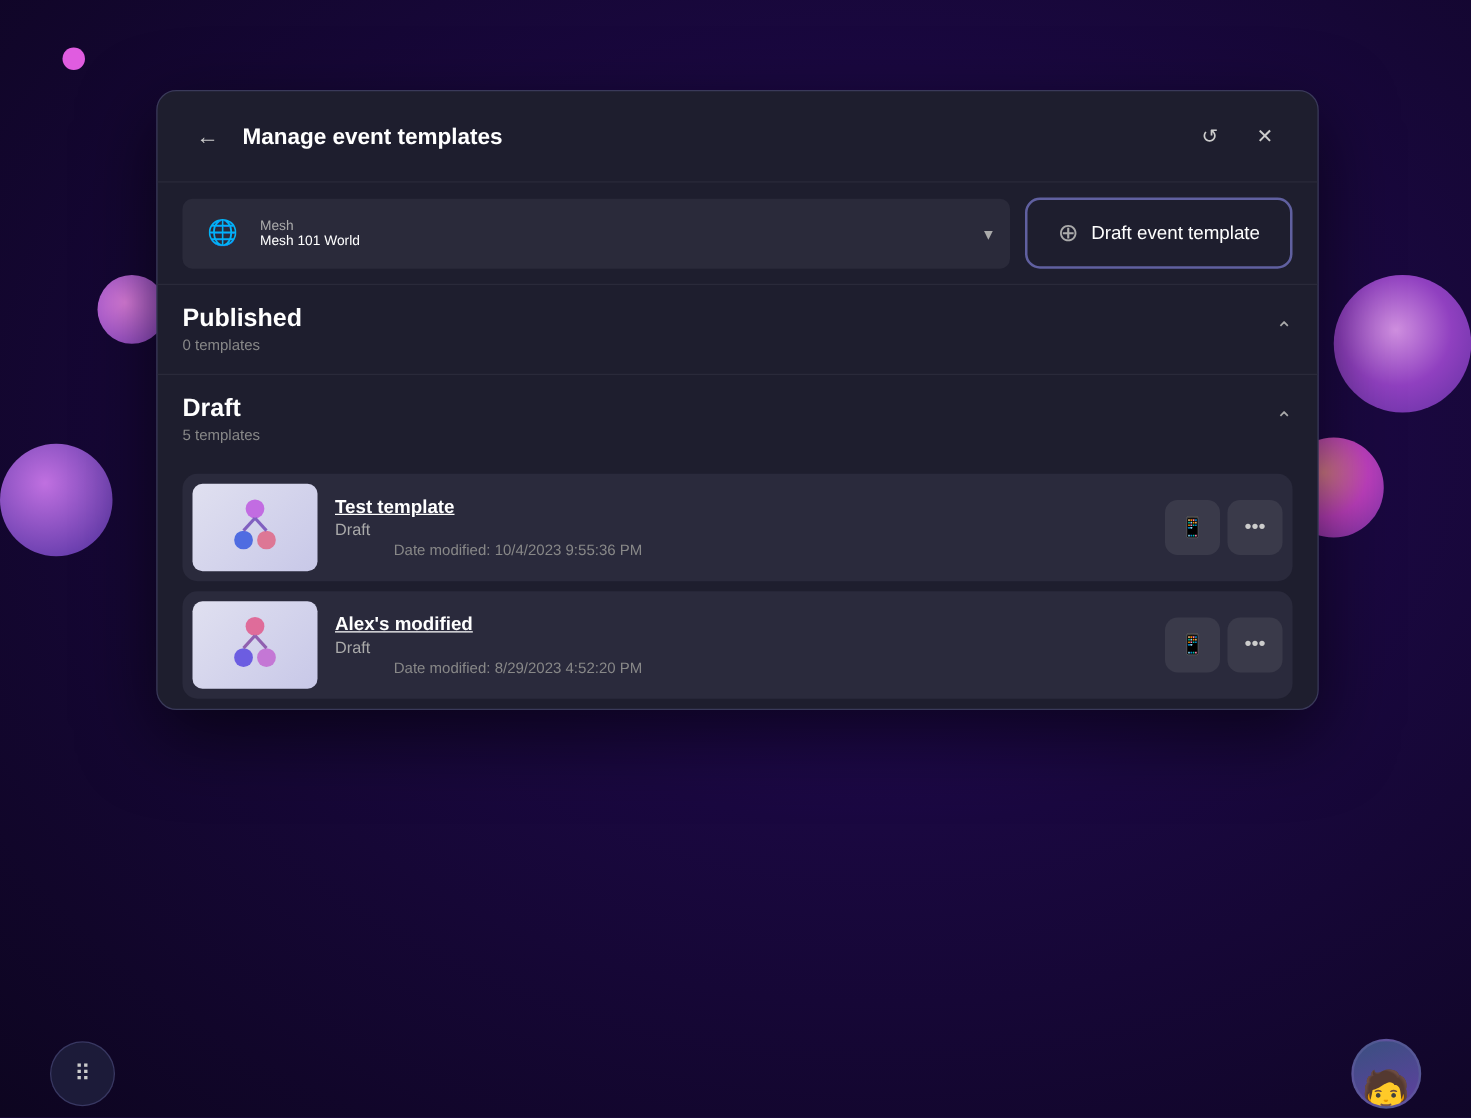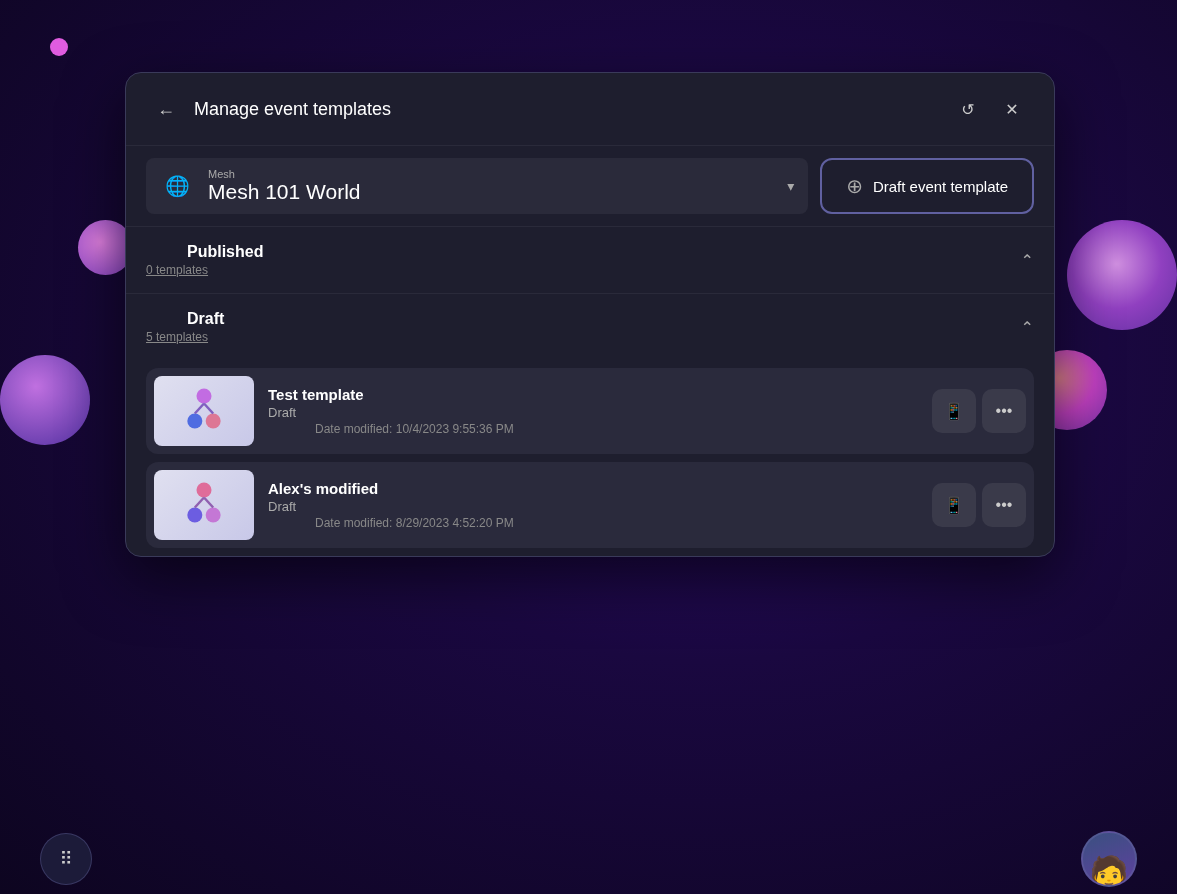--- a/index.html
+++ b/index.html
@@ -90,7 +90,7 @@
       flex: 1;
       color: #ffffff;
       font-size: 18px;
-      font-weight: 400;
+      font-weight: 700;
     }
 
     .header-actions {

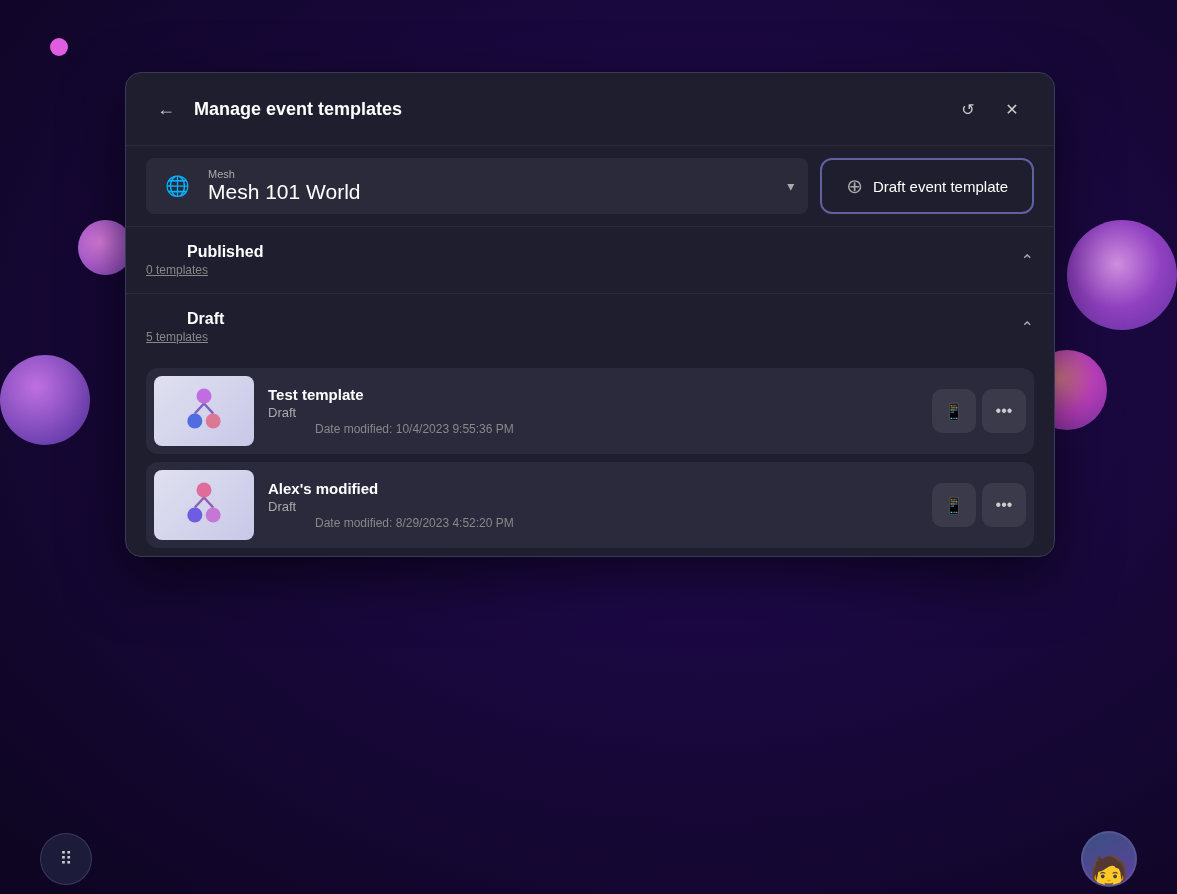--- a/index.html
+++ b/index.html
@@ -147,7 +147,7 @@
     }
 
     .world-name {
-      font-size: 21px;
+      font-size: 11px;
       color: #ffffff;
       font-weight: 500;
     }

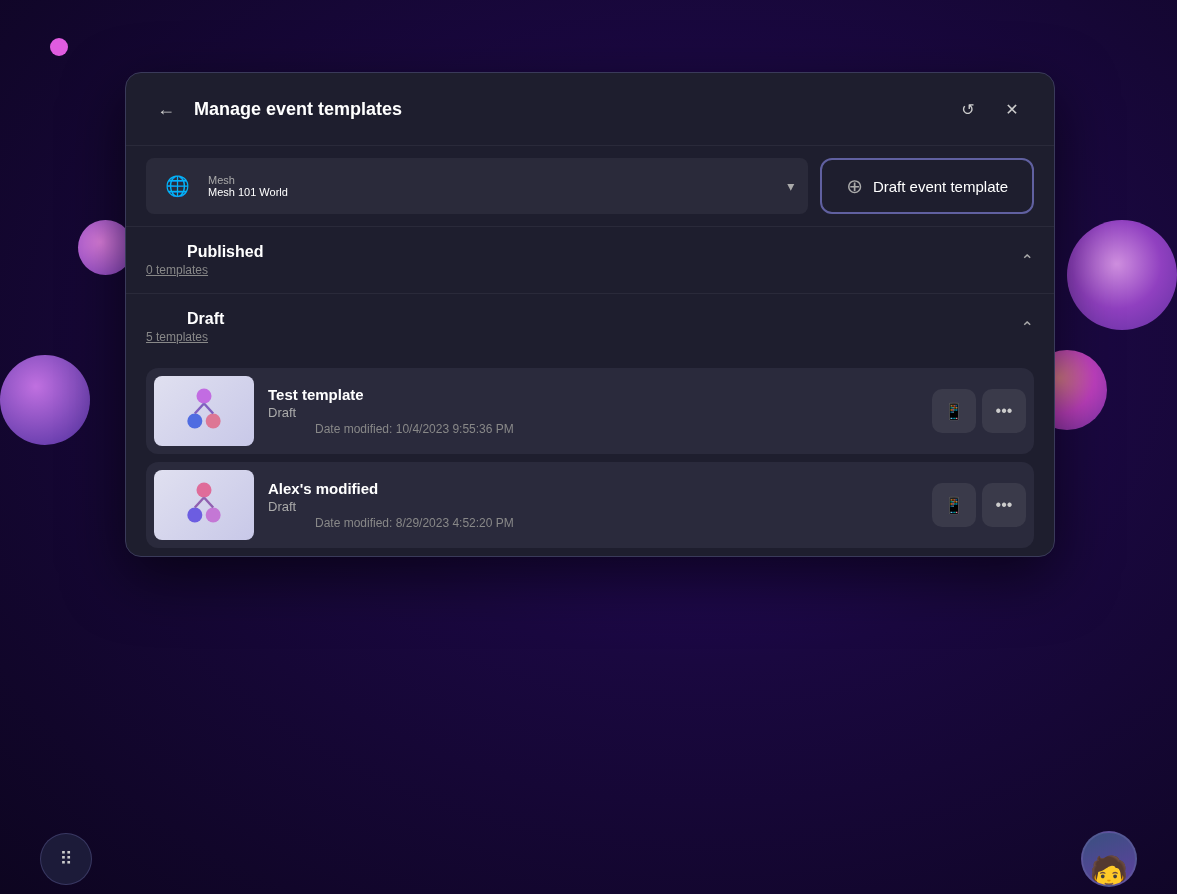--- a/index.html
+++ b/index.html
@@ -191,10 +191,9 @@
     }
 
     .section-title {
-      font-size: 16px;
+      font-size: 20px;
       font-weight: 600;
       color: #ffffff;
-      margin-left: 41px;
     }
 
     .section-count {

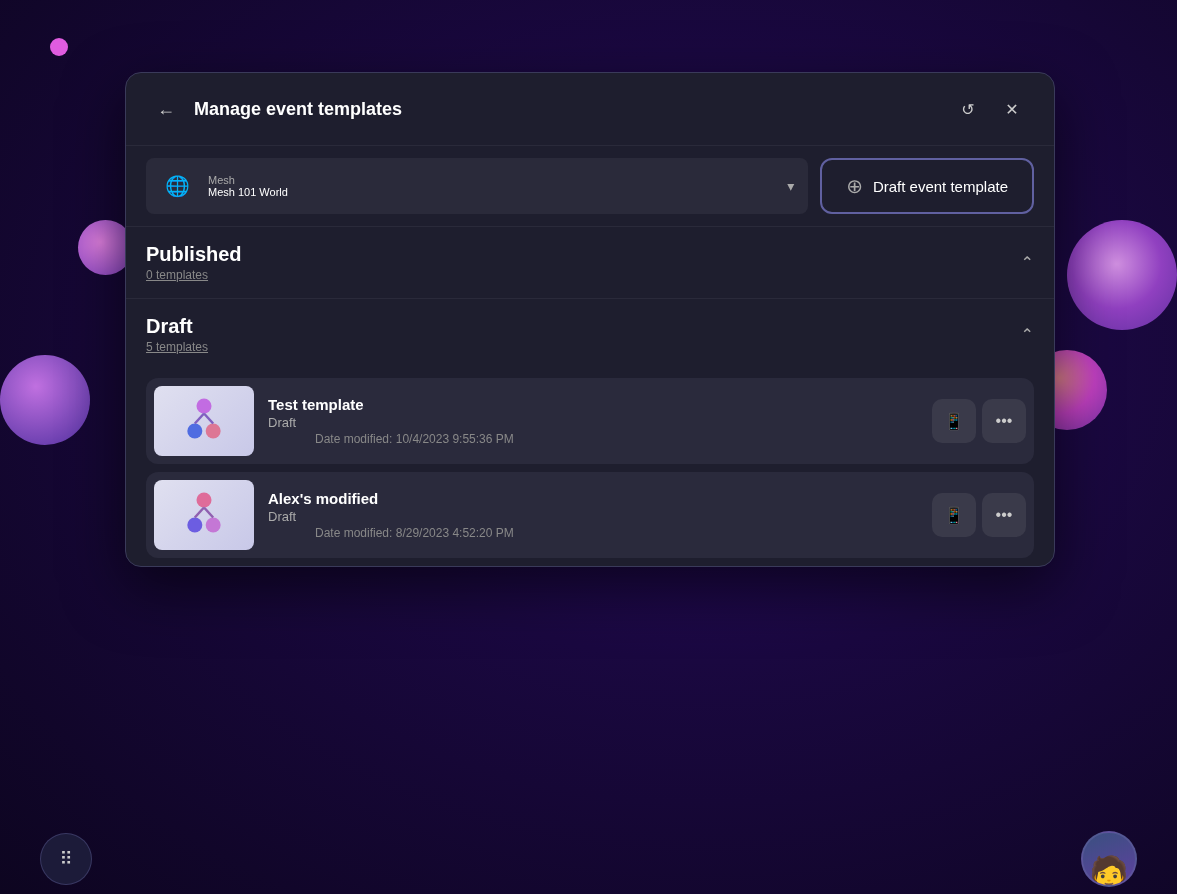--- a/index.html
+++ b/index.html
@@ -200,7 +200,6 @@
       font-size: 12px;
       color: #888;
       margin-top: 2px;
-      text-decoration: underline;
     }
 
     .section-chevron {

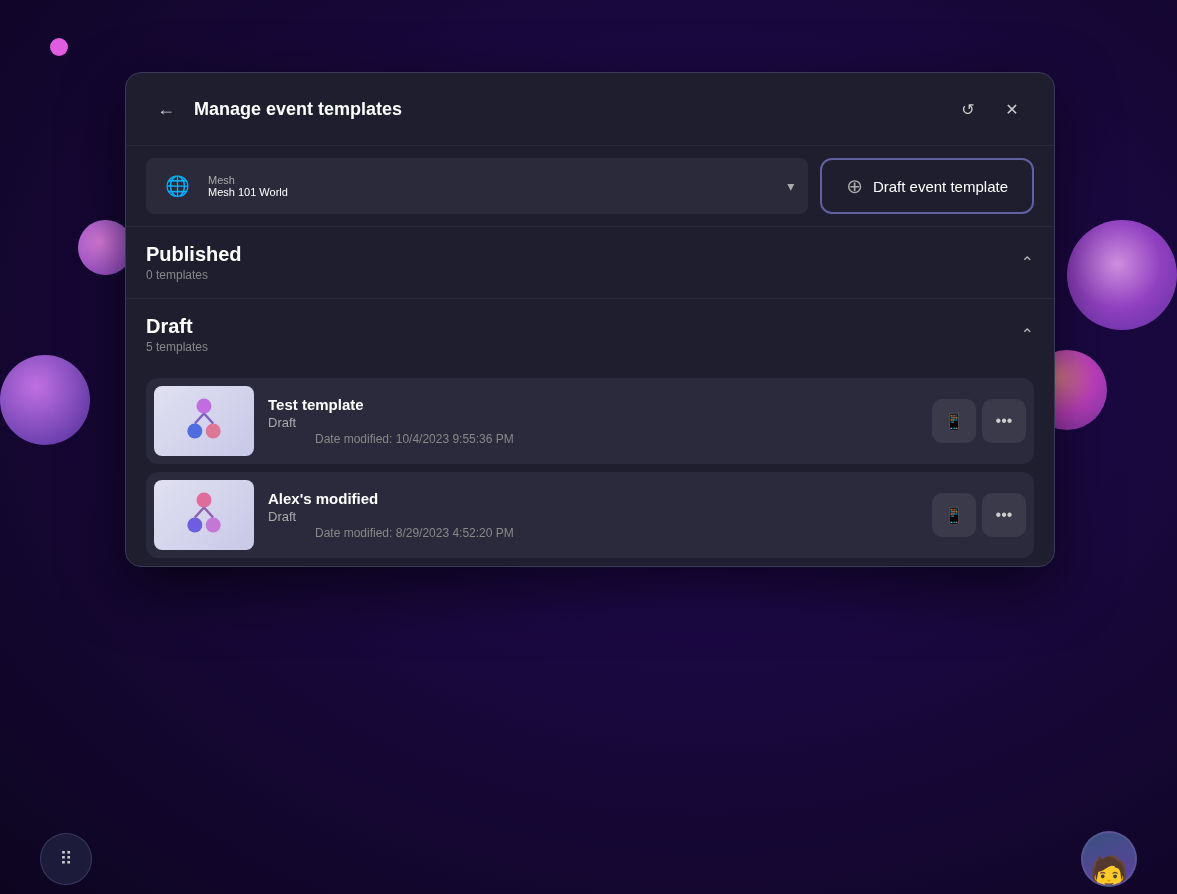--- a/index.html
+++ b/index.html
@@ -253,6 +253,7 @@
       font-size: 15px;
       font-weight: 600;
       color: #ffffff;
+      text-decoration: underline;
     }
 
     .template-status {

